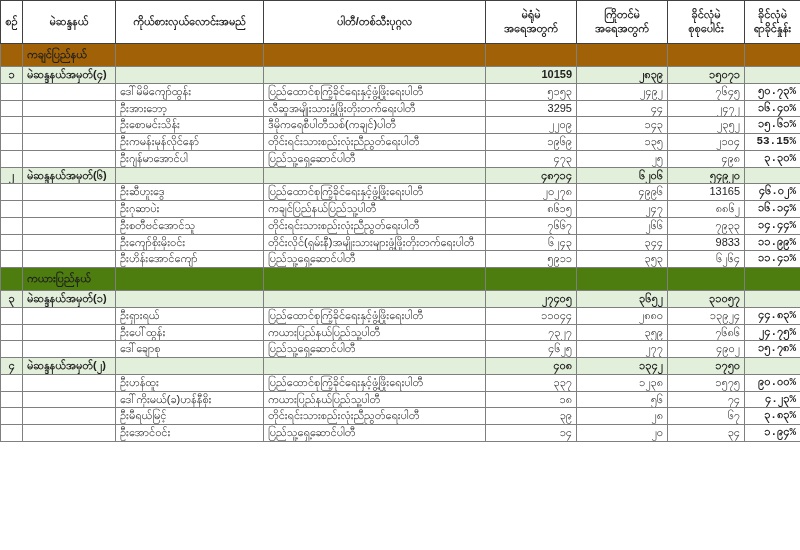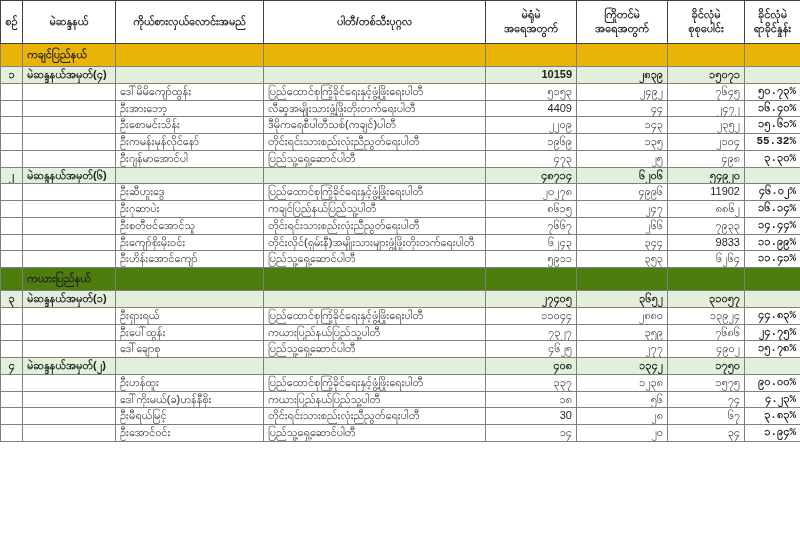--- a/index.html
+++ b/index.html
@@ -52,7 +52,7 @@
     </tr>
   </thead>
   <tbody id="tbody">
-      <tr class="section" style="background: #eab308;">
+      <tr class="section" style="background: #a16207;">
         <td class="ctr"></td>
         <td class="txt">ကချင်ပြည်နယ်</td>
         <td class="txt"></td>

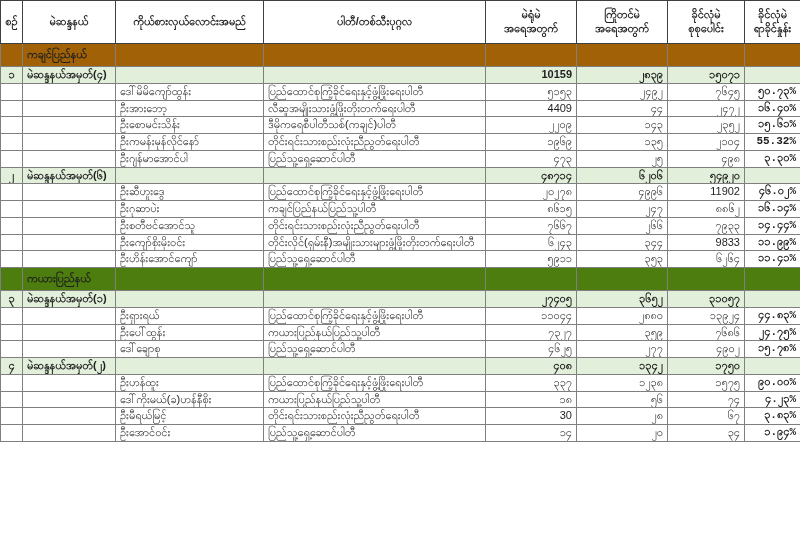--- a/index.html
+++ b/index.html
@@ -87,7 +87,7 @@
         <td class="txt"></td>
         <td class="txt">ဦးအားဘော့</td>
         <td class="txt">လီဆူအမျိုးသားဖွံ့ဖြိုးတိုးတက်ရေးပါတီ</td>
-        <td class="num">4409</td>
+        <td class="num">3295</td>
         <td class="num">၄၄</td>
         <td class="num">၂၄၇၂</td>
         <td class="pct">၁၆.၄၀%</td>

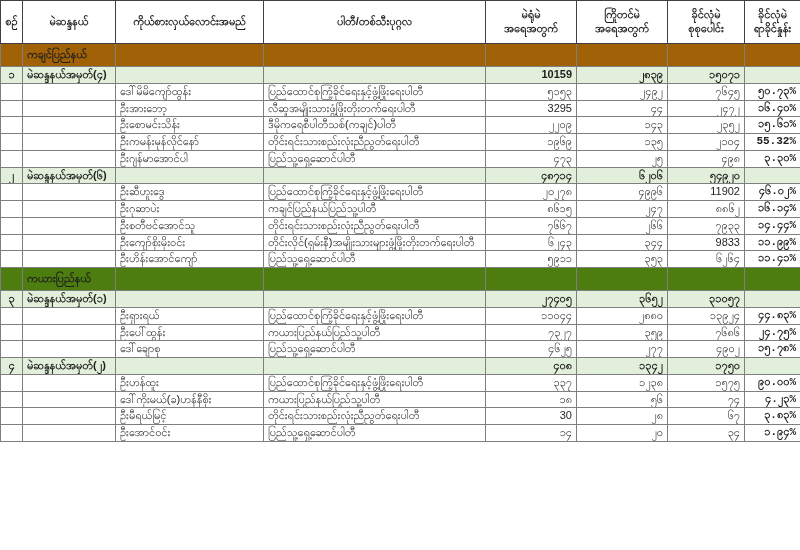--- a/index.html
+++ b/index.html
@@ -110,7 +110,7 @@
         <td class="num">၁၉၆၉</td>
         <td class="num">၁၃၅</td>
         <td class="num">၂၁၀၄</td>
-        <td class="pct">55.32%</td>
+        <td class="pct">53.15%</td>
       </tr>
       <tr>
         <td class="ctr"></td>

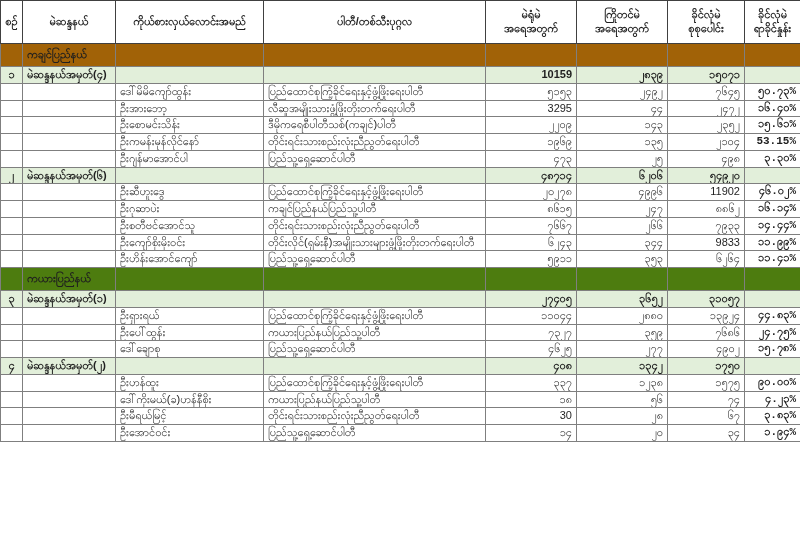--- a/index.html
+++ b/index.html
@@ -139,7 +139,7 @@
         <td class="txt">ပြည်ထောင်စုကြံ့ခိုင်ရေးနှင့်ဖွံ့ဖြိုးရေးပါတီ</td>
         <td class="num">၂၀၂၇၈</td>
         <td class="num">၄၉၉၆</td>
-        <td class="num">11902</td>
+        <td class="num">13165</td>
         <td class="pct">၄၆.၀၂%</td>
       </tr>
       <tr>

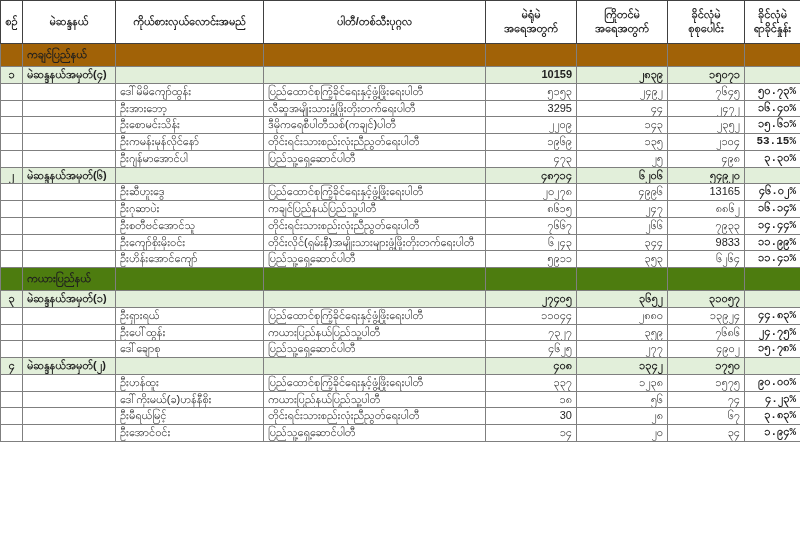--- a/index.html
+++ b/index.html
@@ -267,7 +267,7 @@
         <td class="txt"></td>
         <td class="txt">ဦးမီရယ်မြင့်</td>
         <td class="txt">တိုင်းရင်းသားစည်းလုံးညီညွတ်ရေးပါတီ</td>
-        <td class="num">30</td>
+        <td class="num">၃၉</td>
         <td class="num">၂၈</td>
         <td class="num">၆၇</td>
         <td class="pct">၃.၈၃%</td>

